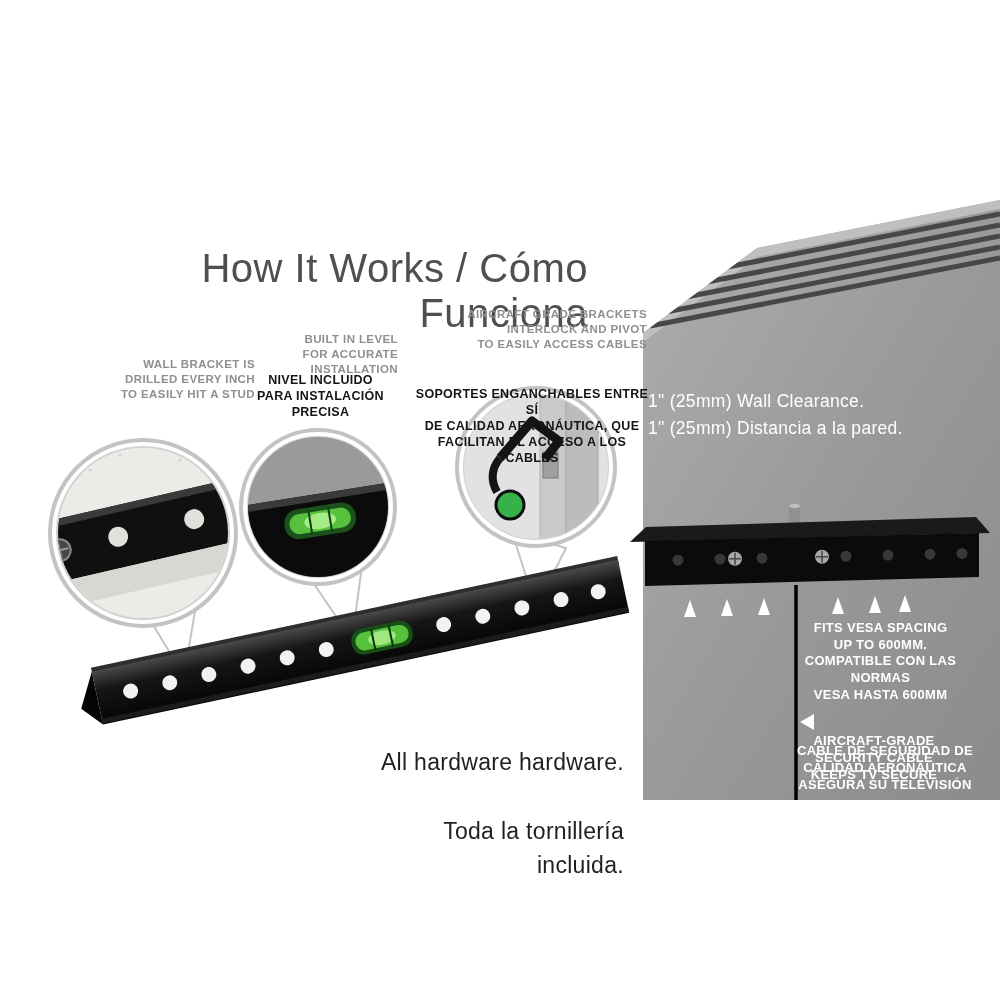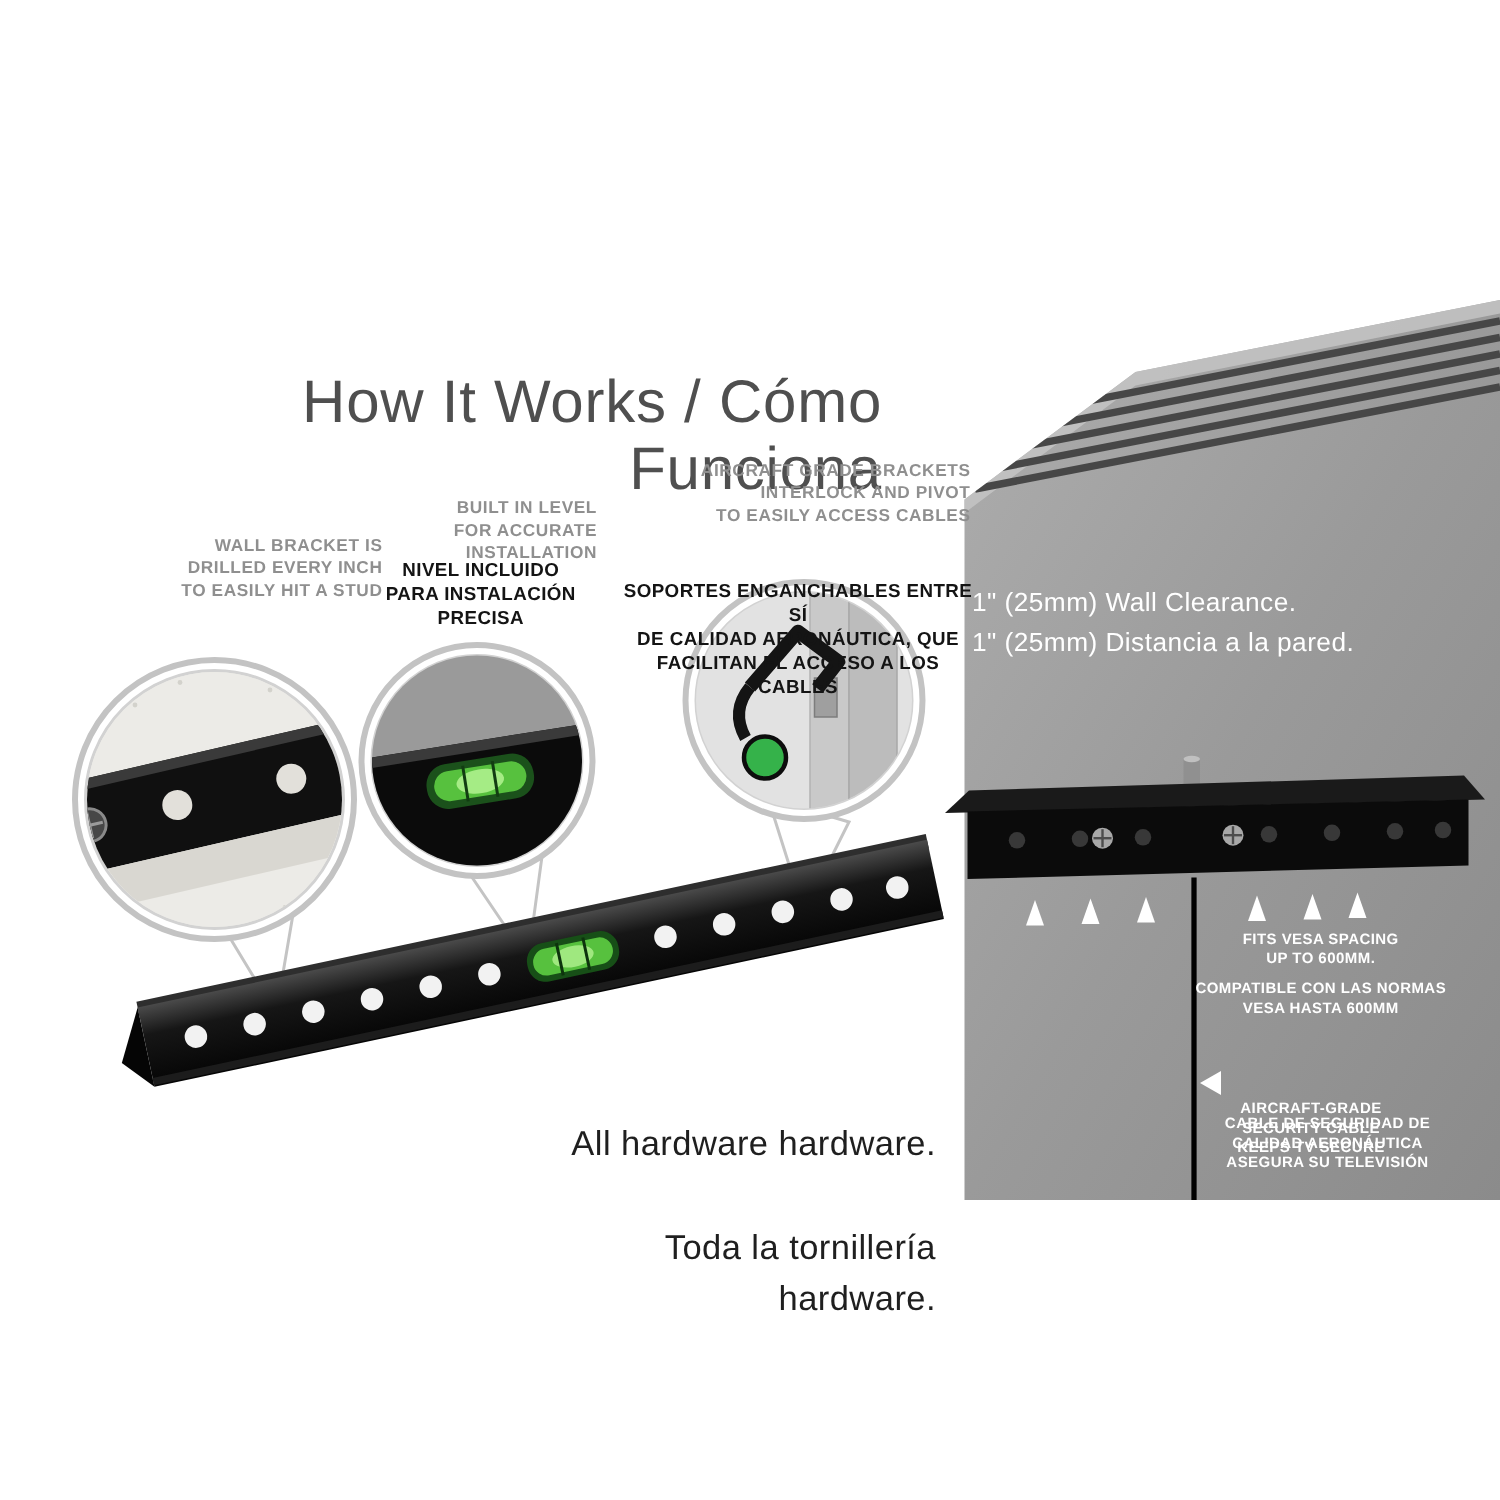--- a/index.html
+++ b/index.html
@@ -12,7 +12,7 @@
            letter-spacing:.4px;line-height:1.3;text-transform:uppercase;}
   .call-es{font-size:12.5px;font-weight:bold;color:#141414;text-align:center;
            letter-spacing:.3px;line-height:1.28;text-transform:uppercase;}
-  .panel-note{font-size:10px;font-weight:bold;color:#ffffff;text-align:center;
+  .panel-note{font-size:13px;font-weight:bold;color:#ffffff;text-align:center;
               letter-spacing:.3px;line-height:1.3;text-transform:uppercase;}
   .clearance{font-size:17.5px;color:#ffffff;line-height:1.55;letter-spacing:.3px;}
   .footer{font-size:23px;color:#1f1f1f;text-align:right;line-height:1.5;letter-spacing:.3px;}

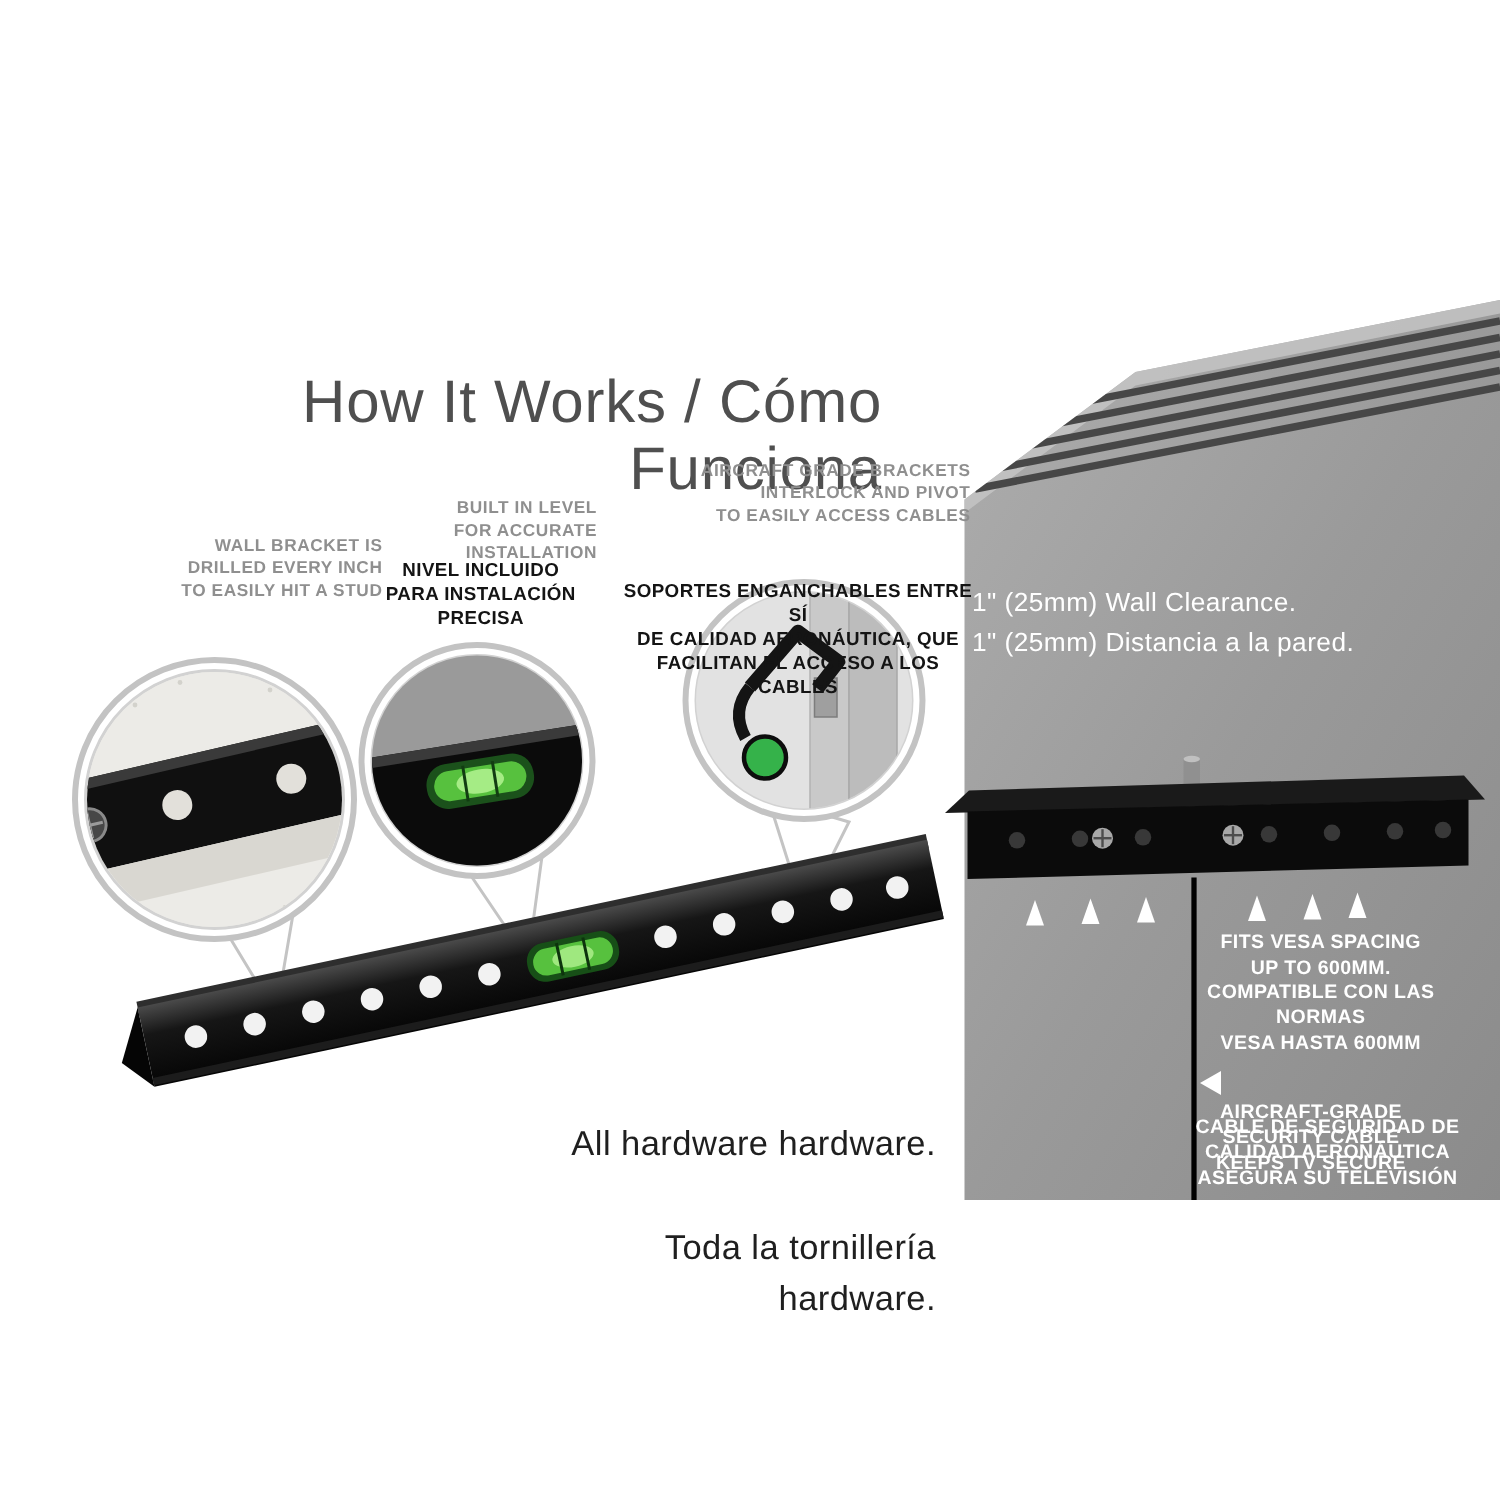--- a/index.html
+++ b/index.html
@@ -229,7 +229,7 @@
 
   <div class="t footer" style="left:372px;top:710px;width:252px;">
     <div>All hardware hardware.</div>
-    <div>Toda la tornillería hardware.</div>
+    <div>Toda la tornillería incluida.</div>
   </div>
 
 </div>

